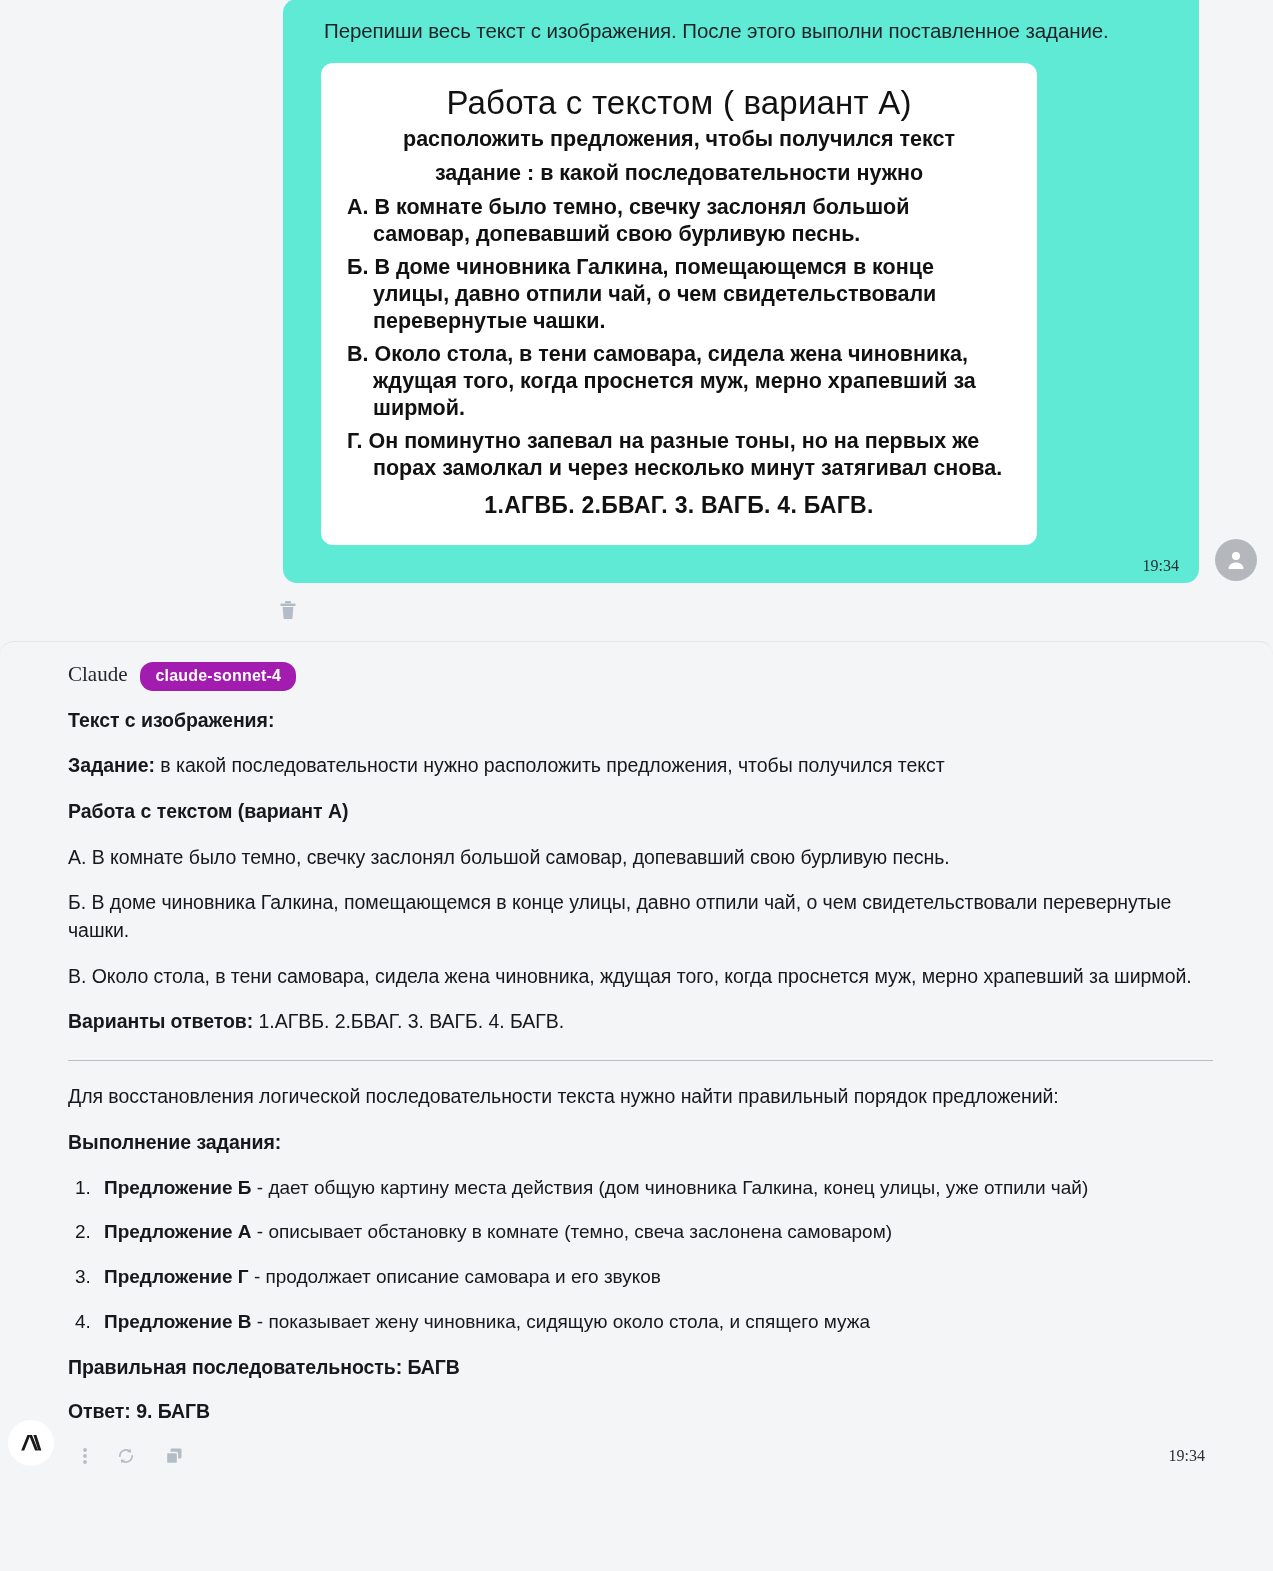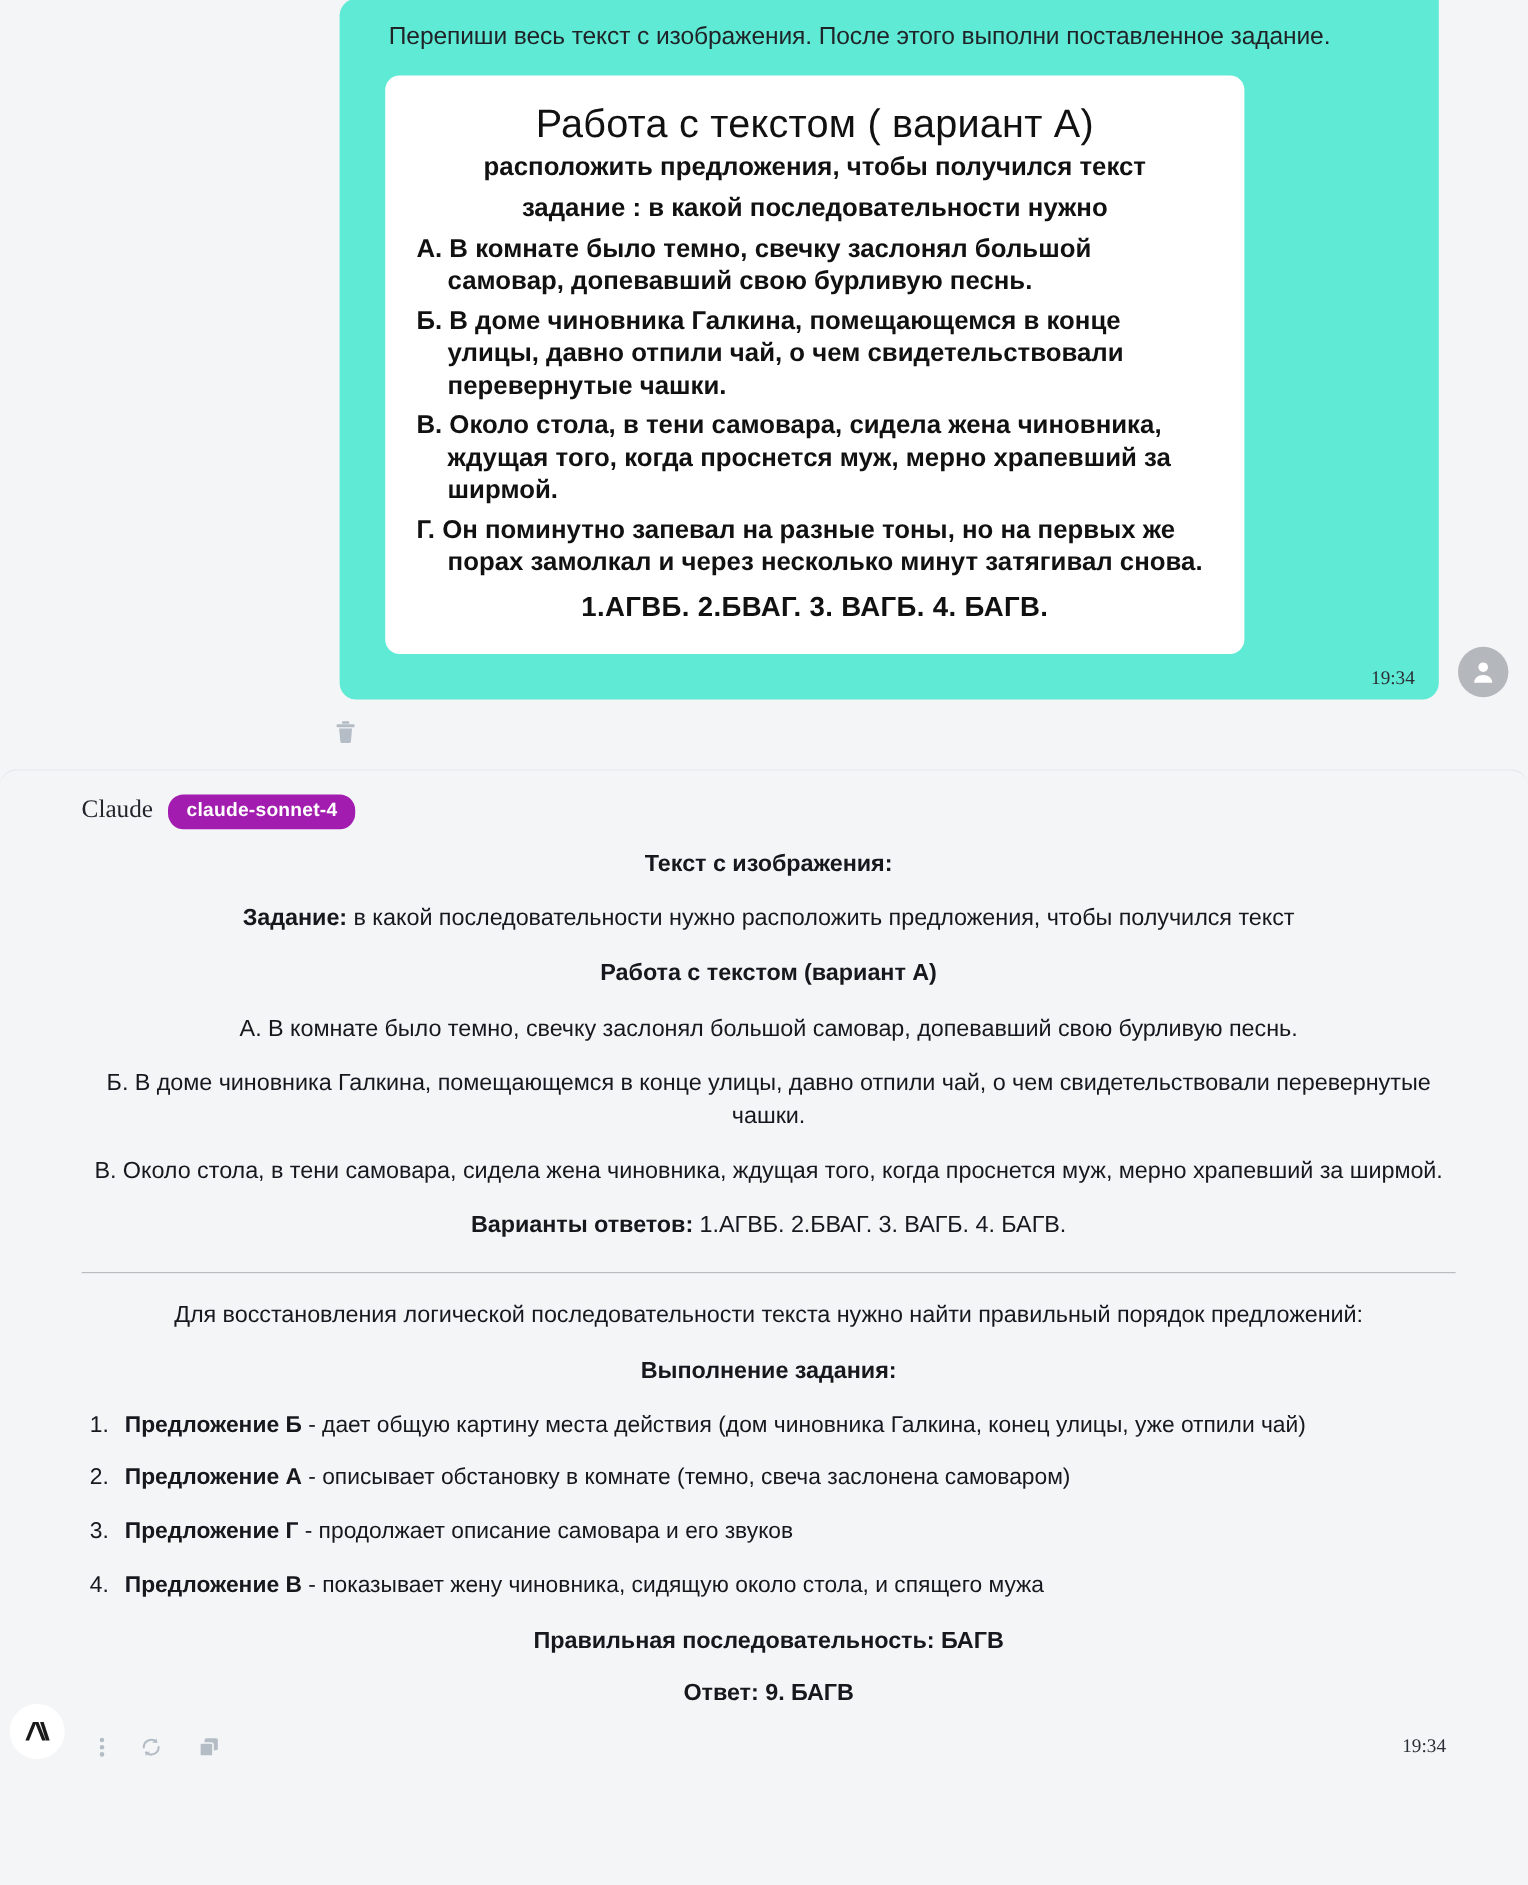--- a/index.html
+++ b/index.html
@@ -165,7 +165,6 @@
     color: #15181d;
     margin: 0 0 18px 0;
     letter-spacing: -0.05px;
-    text-align: center;
   }
   .md p.tight { margin-bottom: 16px; }
   .md b, .md strong { font-weight: bold; }

